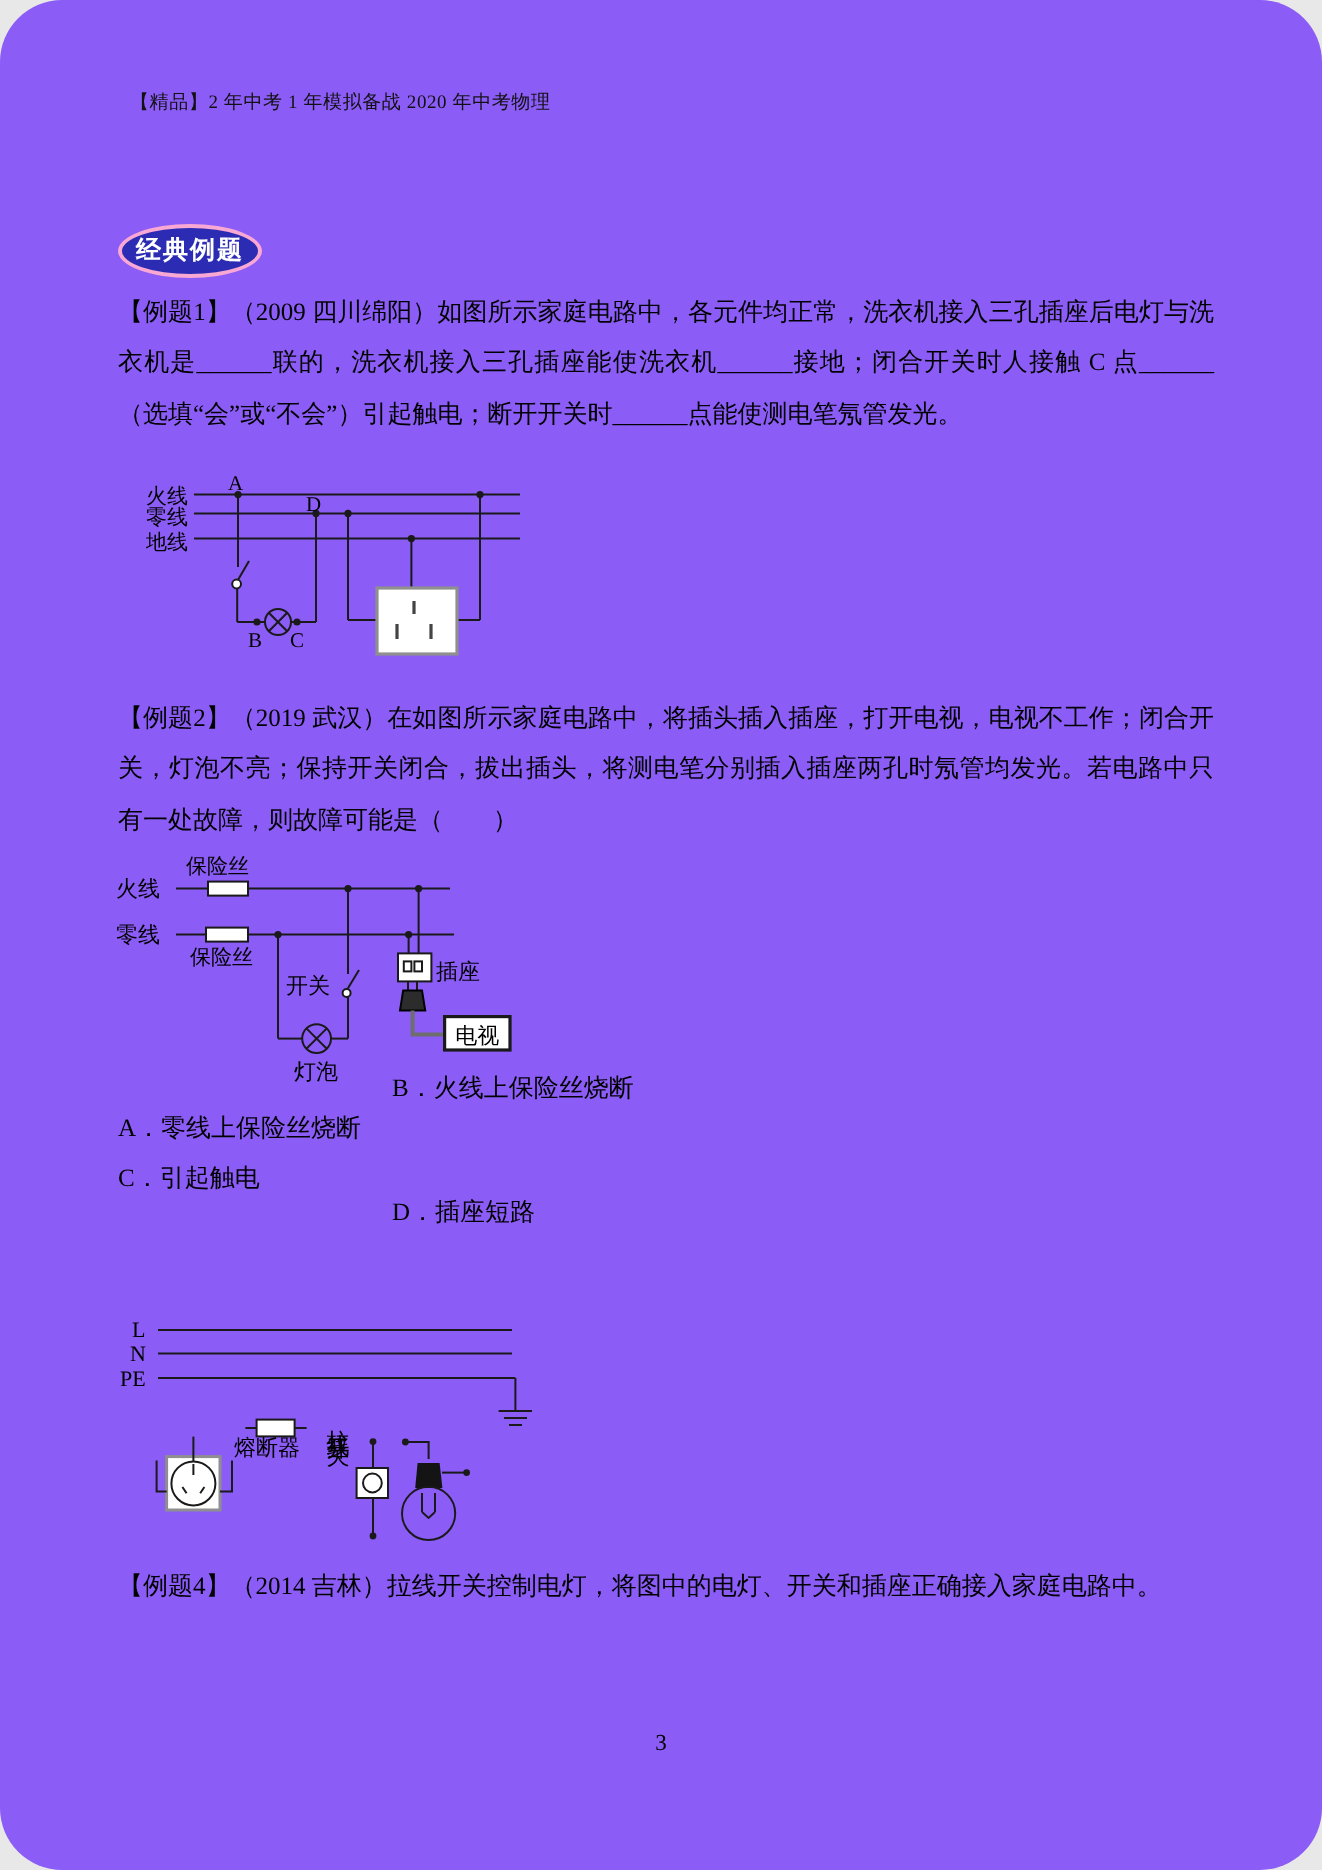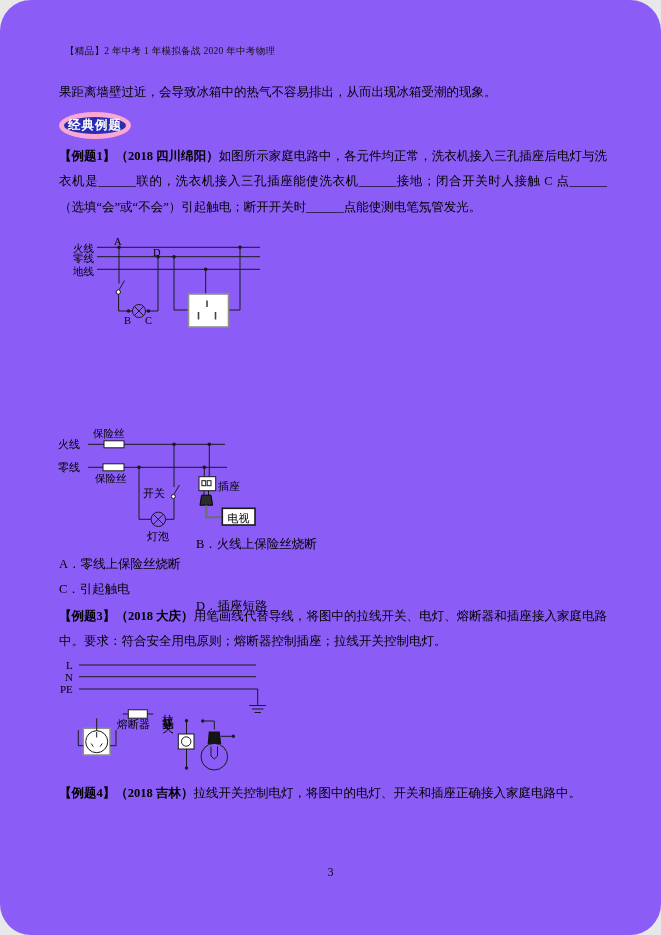--- a/index.html
+++ b/index.html
@@ -41,7 +41,6 @@
 
   <div class="abs header-line" style="left:65px; top:45px;">【精品】2 年中考 1 年模拟备战 2020 年中考物理</div>
 
-  <div class="abs para" style="left:59px; top:80px;">果距离墙壁过近，会导致冰箱中的热气不容易排出，从而出现冰箱受潮的现象。</div>
 
   <div class="abs badge" style="left:59px; top:112px; background:#2b2bb4; border:5px solid #f9a8d4;">
     <span>经典例题</span>

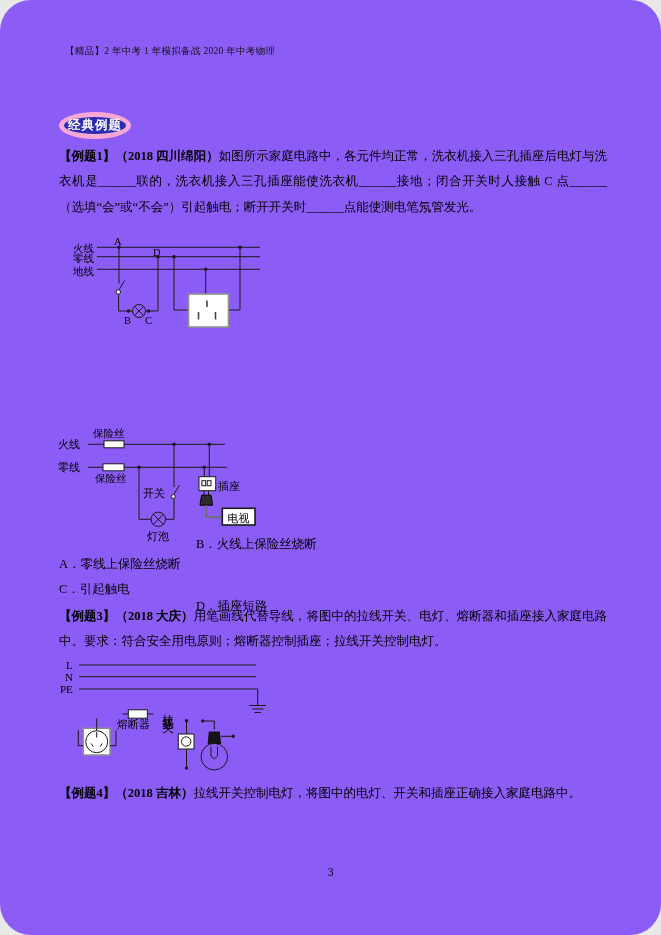--- a/index.html
+++ b/index.html
@@ -42,7 +42,7 @@
   <div class="abs header-line" style="left:65px; top:45px;">【精品】2 年中考 1 年模拟备战 2020 年中考物理</div>
 
 
-  <div class="abs badge" style="left:59px; top:112px; background:#2b2bb4; border:5px solid #f9a8d4;">
+  <div class="abs badge" style="left:59px; top:112px; background:#2b2bb4; border:2px solid #f9a8d4;">
     <span>经典例题</span>
   </div>
 

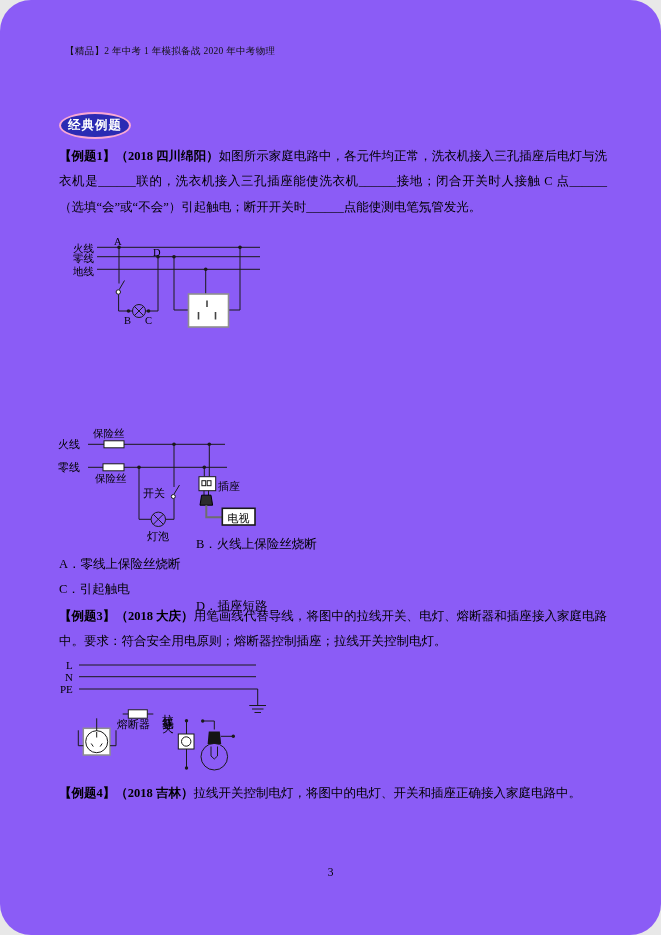--- a/index.html
+++ b/index.html
@@ -11,7 +11,7 @@
   .abs { position:absolute; }
   .header-line { font-size:9.5px; letter-spacing:0.3px; color:#111; }
   .para { font-size:12.5px; line-height:25.4px; width:548px; text-align:justify; }
-  .para b { font-weight:bold; }
+  .para b { font-weight:normal; }
   .badge {
     display:flex; align-items:center; justify-content:center;
     width:72px; height:27px; border-radius:50%;

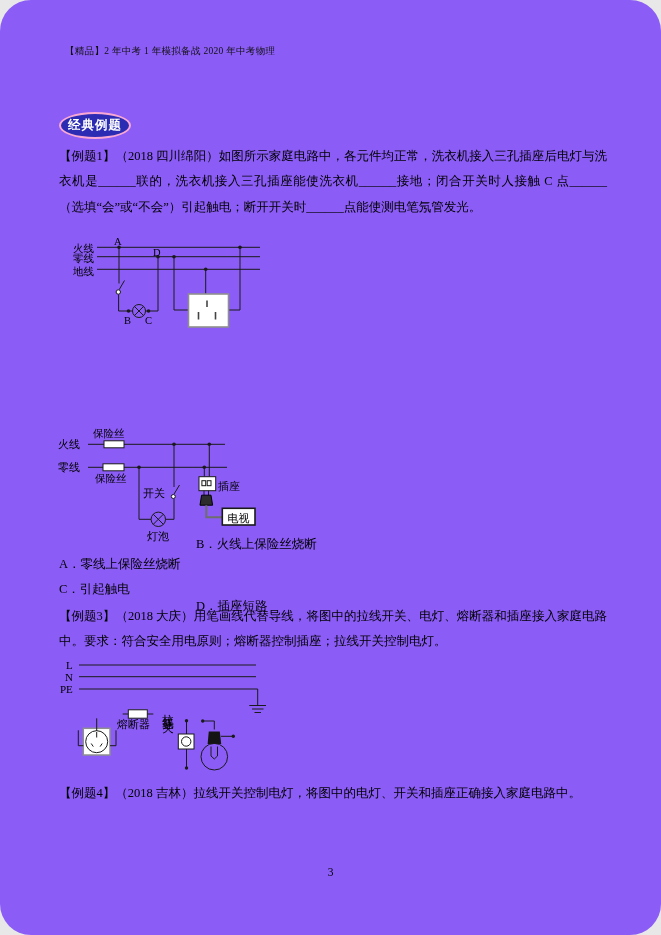--- a/index.html
+++ b/index.html
@@ -47,7 +47,7 @@
   </div>
 
   <div class="abs para" style="left:59px; top:144px;">
-    <b>【例题1】</b><b>（2018 四川绵阳）</b><span>如图所示家庭电路中，各元件均正常，洗衣机接入三孔插座后电灯与洗衣机是______联的，洗衣机接入三孔插座能使洗衣机______接地；闭合开关时人接触 C 点______（选填“会”或“不会”）引起触电；断开开关时______点能使测电笔氖管发光。</span>
+    <b>【例题1】</b><b>（2009 四川绵阳）</b><span>如图所示家庭电路中，各元件均正常，洗衣机接入三孔插座后电灯与洗衣机是______联的，洗衣机接入三孔插座能使洗衣机______接地；闭合开关时人接触 C 点______（选填“会”或“不会”）引起触电；断开开关时______点能使测电笔氖管发光。</span>
   </div>
 
   <div class="abs" style="left:70px; top:232px;">

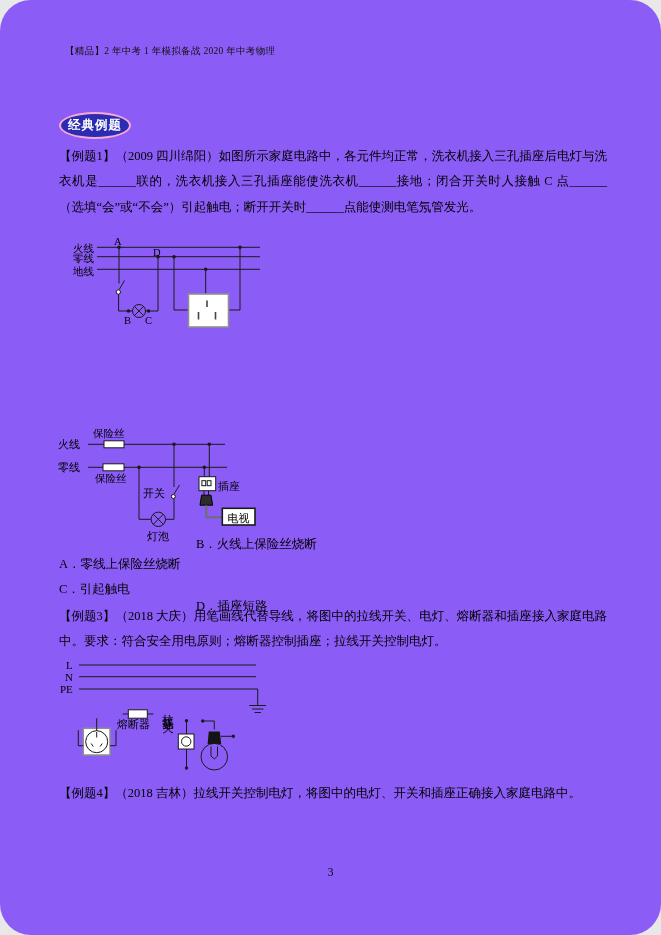--- a/index.html
+++ b/index.html
@@ -109,6 +109,9 @@
     </svg>
   </div>
 
+  <div class="abs para" style="left:59px; top:347px;">
+    <b>【例题2】</b><b>（2019 武汉）</b><span>在如图所示家庭电路中，将插头插入插座，打开电视，电视不工作；闭合开关，灯泡不亮；保持开关闭合，拔出插头，将测电笔分别插入插座两孔时氖管均发光。若电路中只有一处故障，则故障可能是（　　）</span>
+  </div>
 
   <div class="abs" style="left:55px; top:425px;">
     <svg width="210" height="122" viewBox="0 0 210 122">

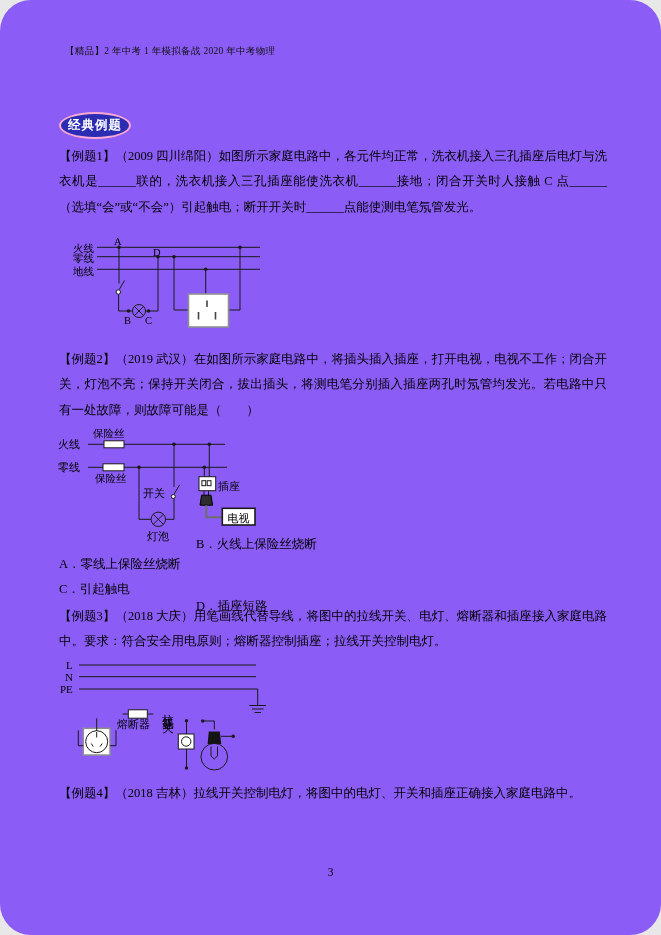--- a/index.html
+++ b/index.html
@@ -191,9 +191,6 @@
     <span>D</span><span>．</span><span>插座短路</span>
   </div>
 
-  <div class="abs para" style="left:59px; top:604px;">
-    <b>【例题3】</b><b>（2018 大庆）</b><span>用笔画线代替导线，将图中的拉线开关、电灯、熔断器和插座接入家庭电路中。要求：符合安全用电原则；熔断器控制插座；拉线开关控制电灯。</span>
-  </div>
 
   <div class="abs" style="left:55px; top:652px; width:215px; height:125px;">
     <svg width="215" height="125" viewBox="0 0 215 125">

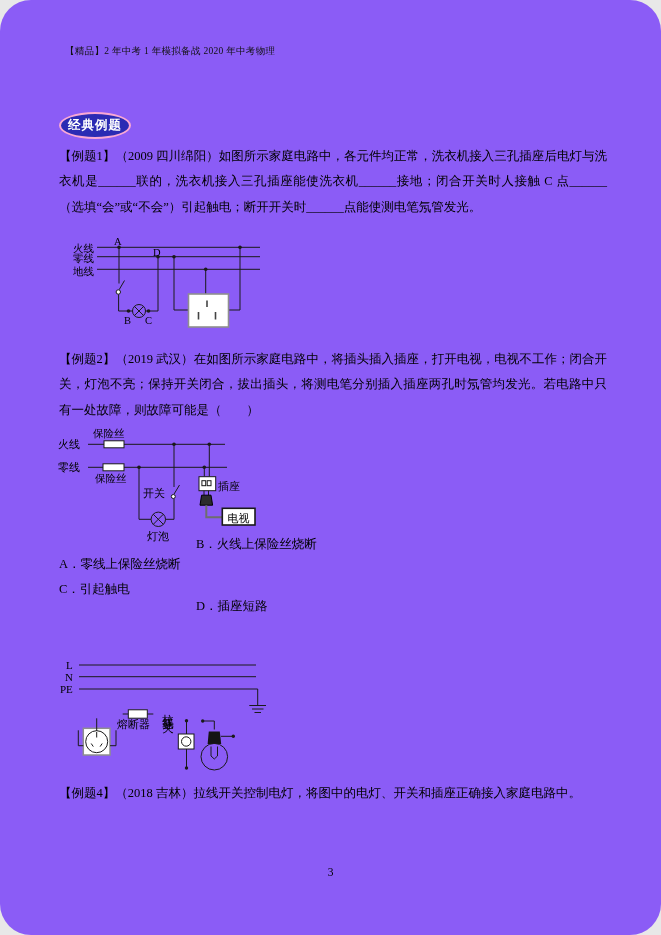--- a/index.html
+++ b/index.html
@@ -249,7 +249,7 @@
   </div>
 
   <div class="abs para" style="left:59px; top:781px;">
-    <b>【例题4】</b><b>（2018 吉林）</b><span>拉线开关控制电灯，将图中的电灯、开关和插座正确接入家庭电路中。</span>
+    <b>【例题4】</b><b>（2014 吉林）</b><span>拉线开关控制电灯，将图中的电灯、开关和插座正确接入家庭电路中。</span>
   </div>
 
   <div class="pageno">3</div>

